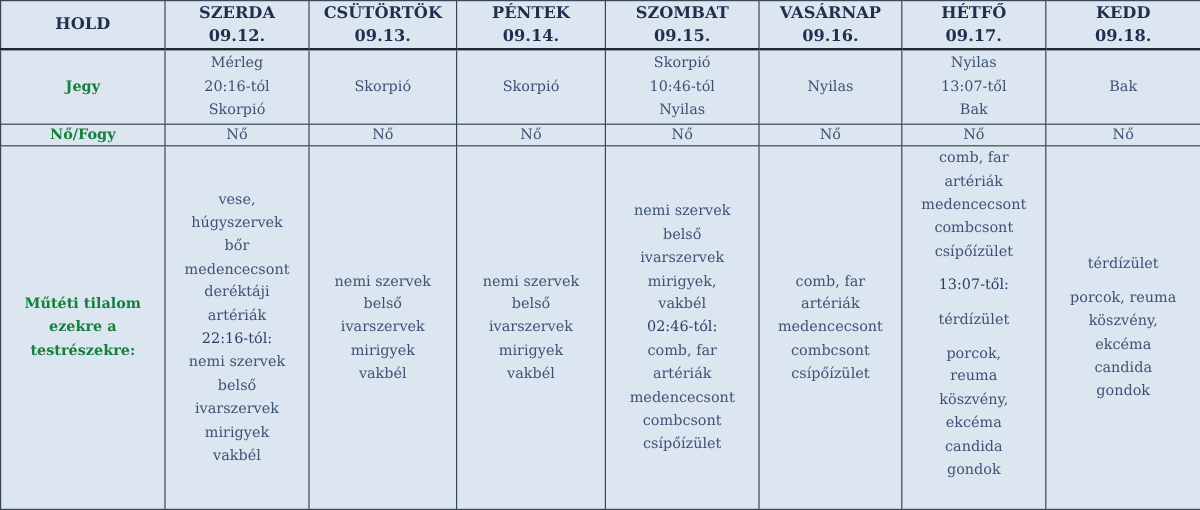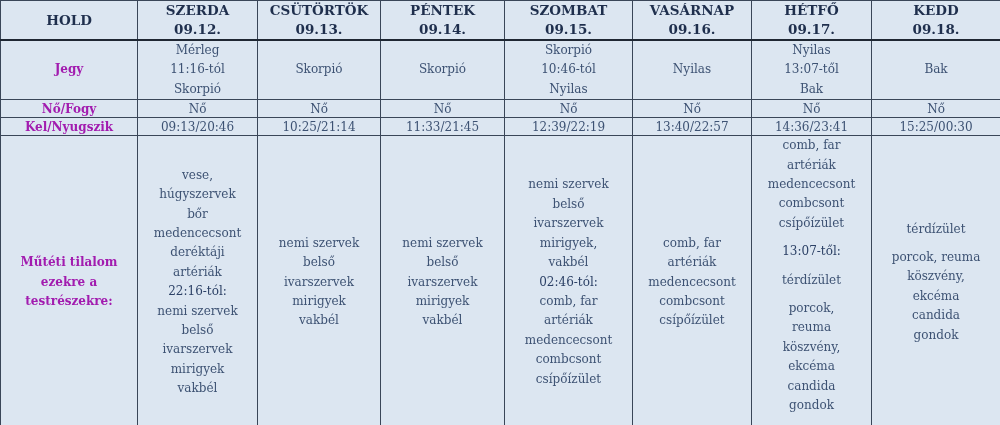--- a/index.html
+++ b/index.html
@@ -38,7 +38,7 @@
     tr.r-rise { height: 18px; }
     tr.r-rise td, tr.r-phase td { line-height: 16px; }
     tr.r-body { height: 293px; }
-    .rowlabel { font-weight: bold; color: #a21caf; }
+    .rowlabel { font-weight: bold; color: #15803d; }
     .b { font-weight: normal; color: #2c4166; }
     .line { display: block; }
     .gap { display: block; height: 9px; }

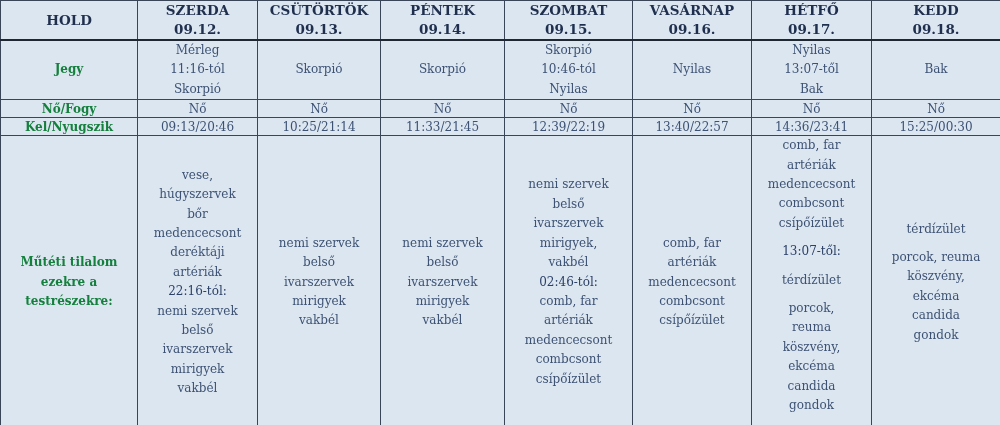--- a/index.html
+++ b/index.html
@@ -96,7 +96,7 @@
     <td class="rowlabel">Jegy</td>
     <td>
           <span class="line">Mérleg</span>
-          <span class="line">11:16-tól</span>
+          <span class="line">20:16-tól</span>
           <span class="line">Skorpió</span>
         </td>
     <td>

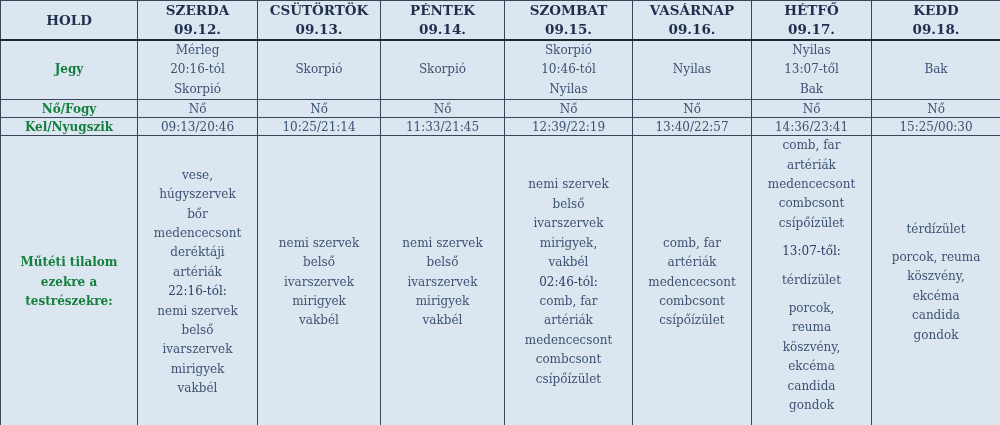--- a/index.html
+++ b/index.html
@@ -134,16 +134,6 @@
     <td>Nő</td>
   </tr>
 
-  <tr class="r-rise">
-    <td class="rowlabel">Kel/Nyugszik</td>
-    <td>09:13/20:46</td>
-    <td>10:25/21:14</td>
-    <td>11:33/21:45</td>
-    <td>12:39/22:19</td>
-    <td>13:40/22:57</td>
-    <td>14:36/23:41</td>
-    <td>15:25/00:30</td>
-  </tr>
 
   <tr class="r-body">
     <td class="rowlabel">

